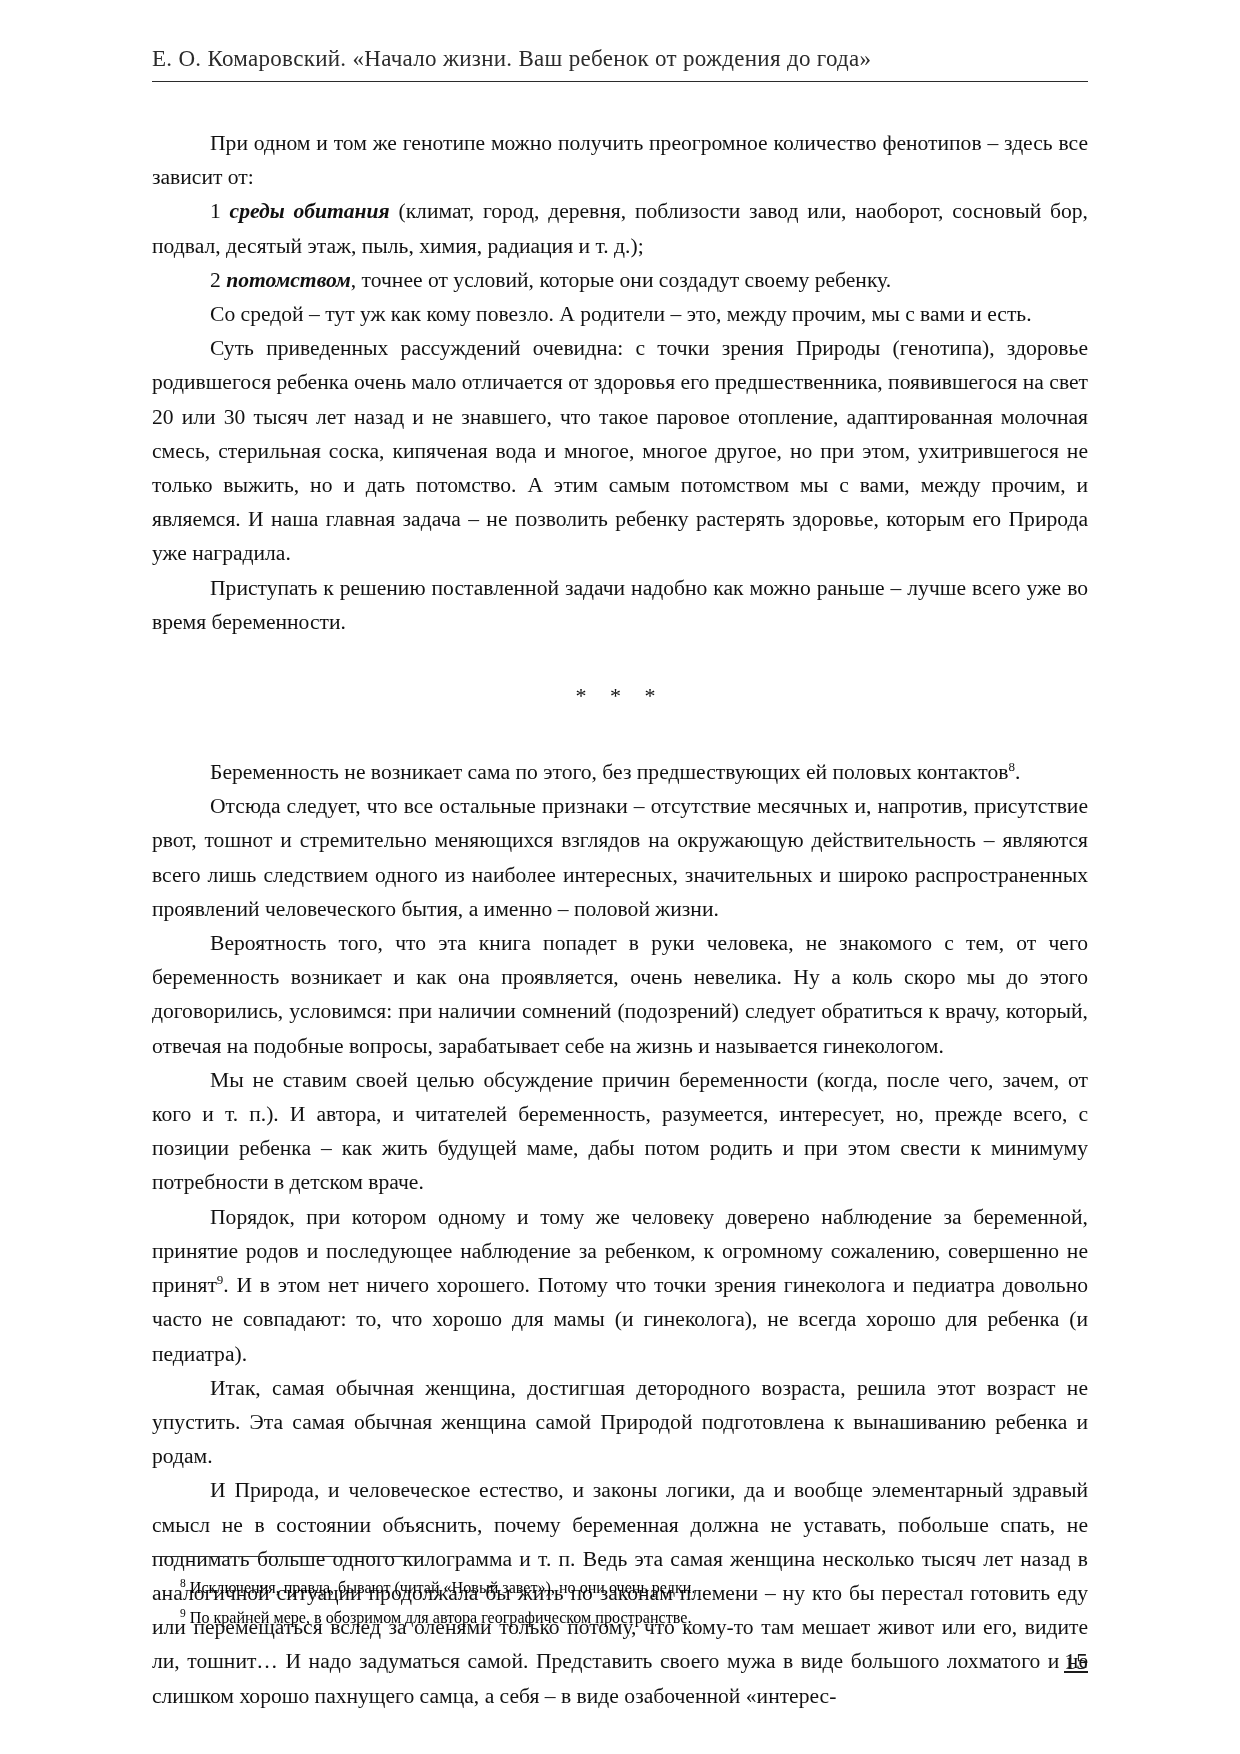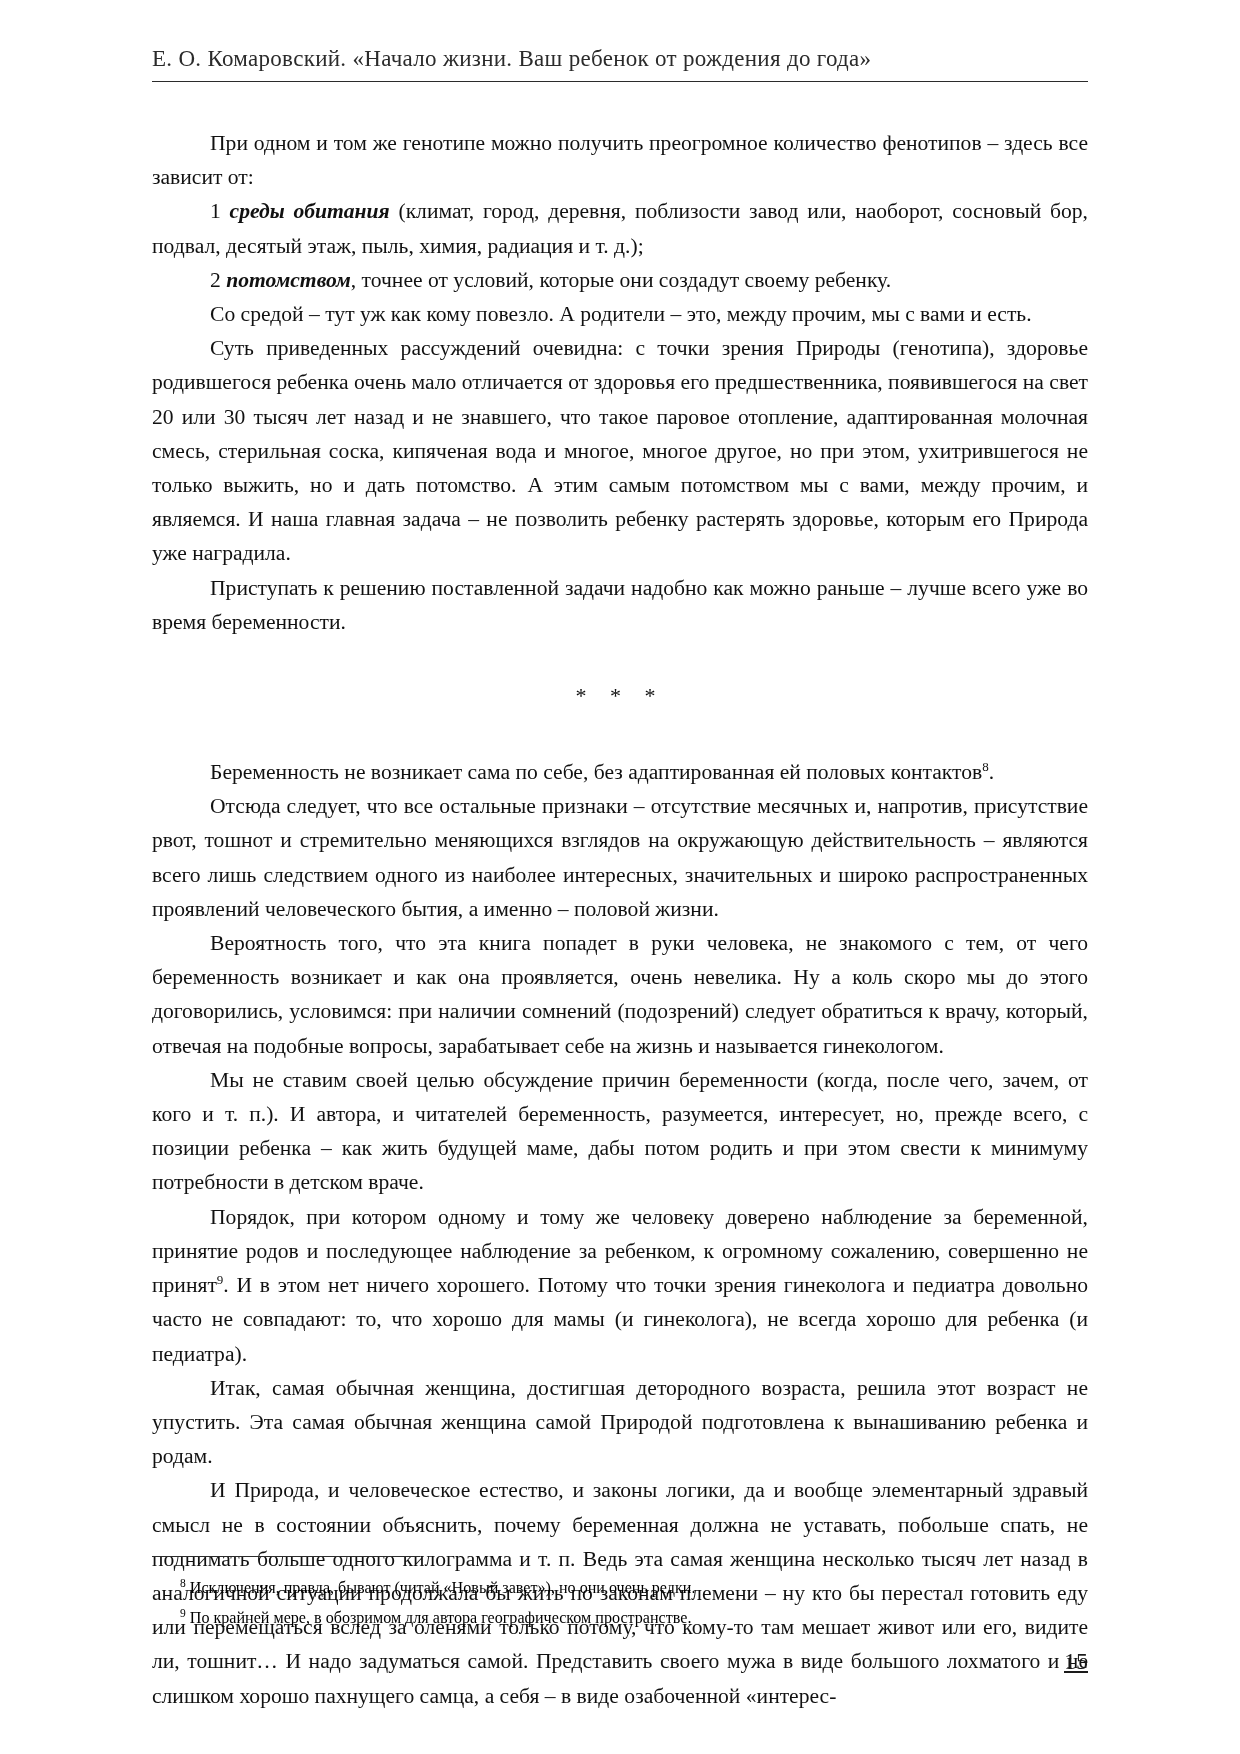--- a/index.html
+++ b/index.html
@@ -132,7 +132,7 @@
 
     <div class="section-break">* * *</div>
 
-    <p class="para"><span>Беременность не возникает сама по себе, без адаптированная ей половых контактов</span><sup class="fn">8</sup><span>.</span></p>
+    <p class="para"><span>Беременность не возникает сама по этого, без предшествующих ей половых контактов</span><sup class="fn">8</sup><span>.</span></p>
 
     <p class="para"><span>Отсюда следует, что все остальные признаки – отсутствие месячных и, напротив, присутствие рвот, тошнот и стремительно меняющихся взглядов на окружающую действительность – являются всего лишь следствием одного из наиболее интересных, значительных и широко распространенных проявлений человеческого бытия, а именно – половой жизни.</span></p>
 

